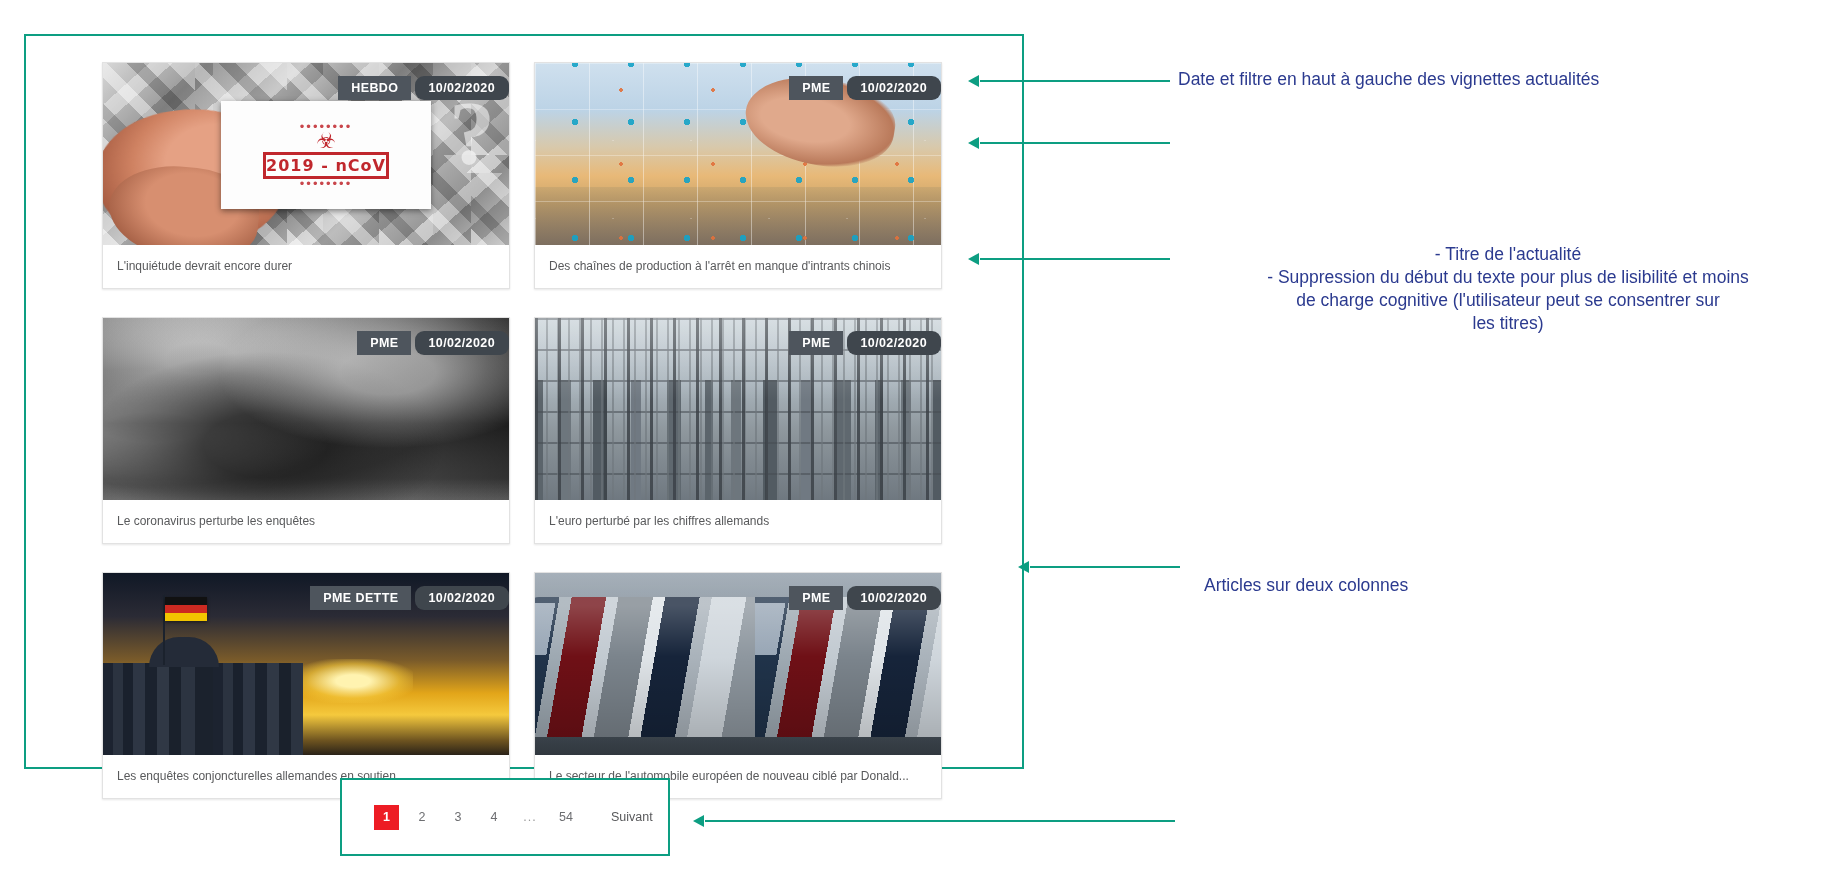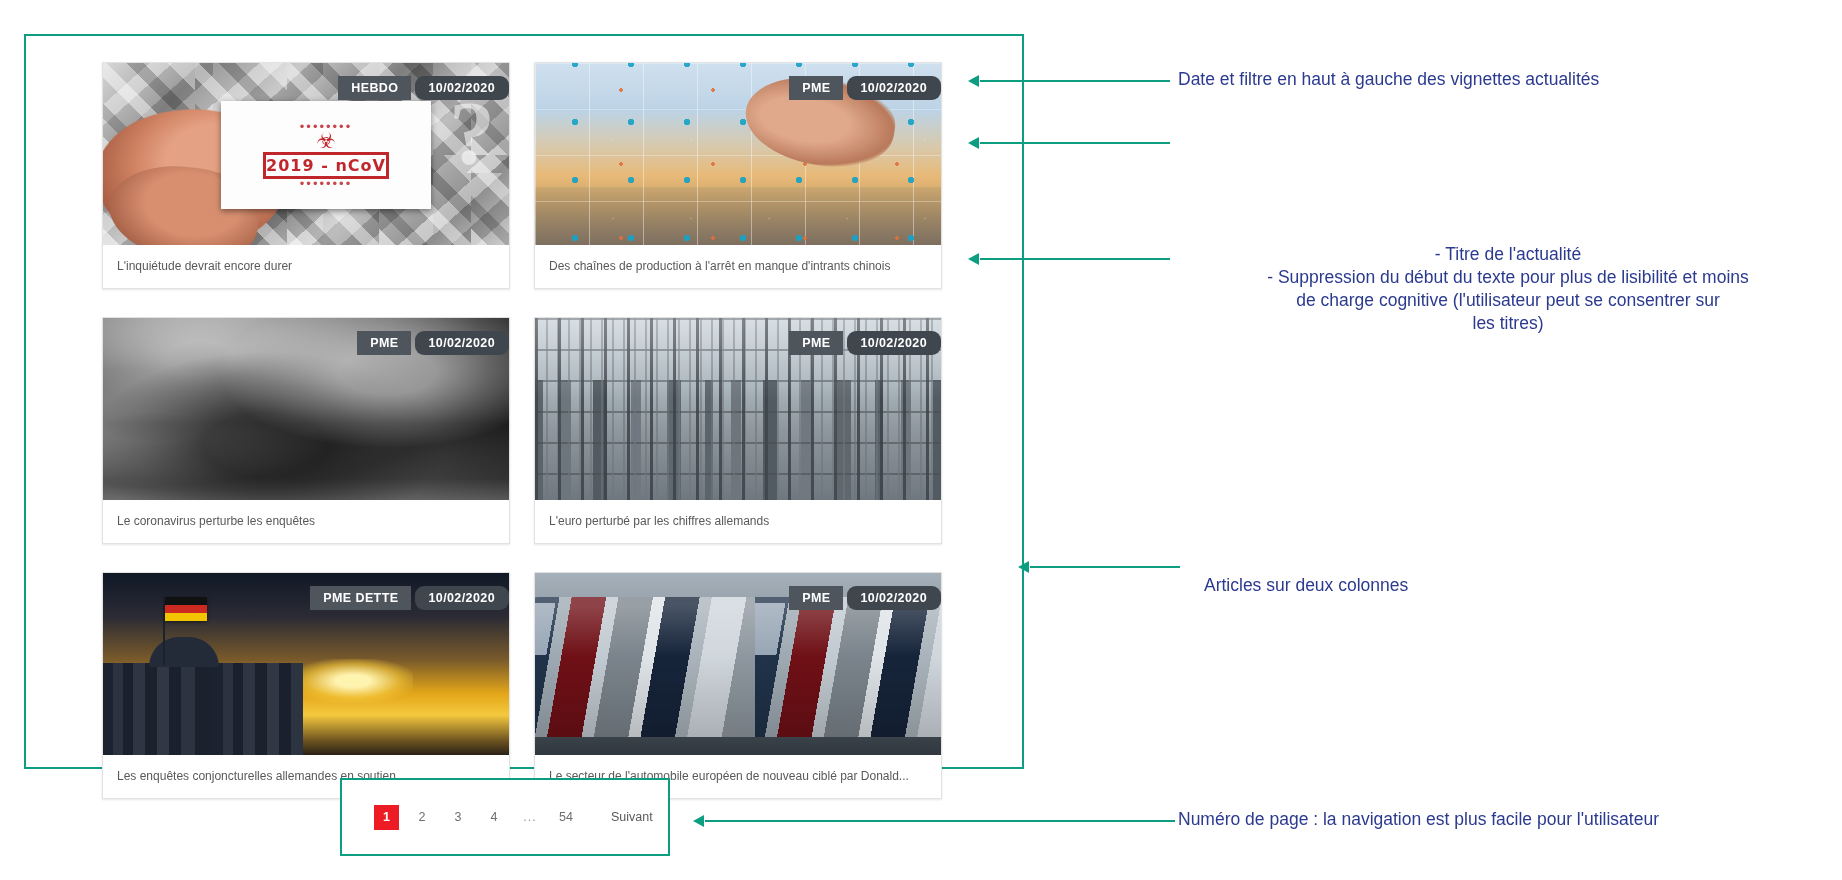--- a/index.html
+++ b/index.html
@@ -449,7 +449,6 @@
 
   <div class="leader" style="left:705px; top:820px; width:470px;"></div>
   <div class="arrowhead" style="left:693px; top:815px;"></div>
-  <div class="ann" style="left:1178px; top:808px; width:660px;">Numéro de page : la navigation est plus facile pour l'utilisateur</div>
 
 </div>
 

